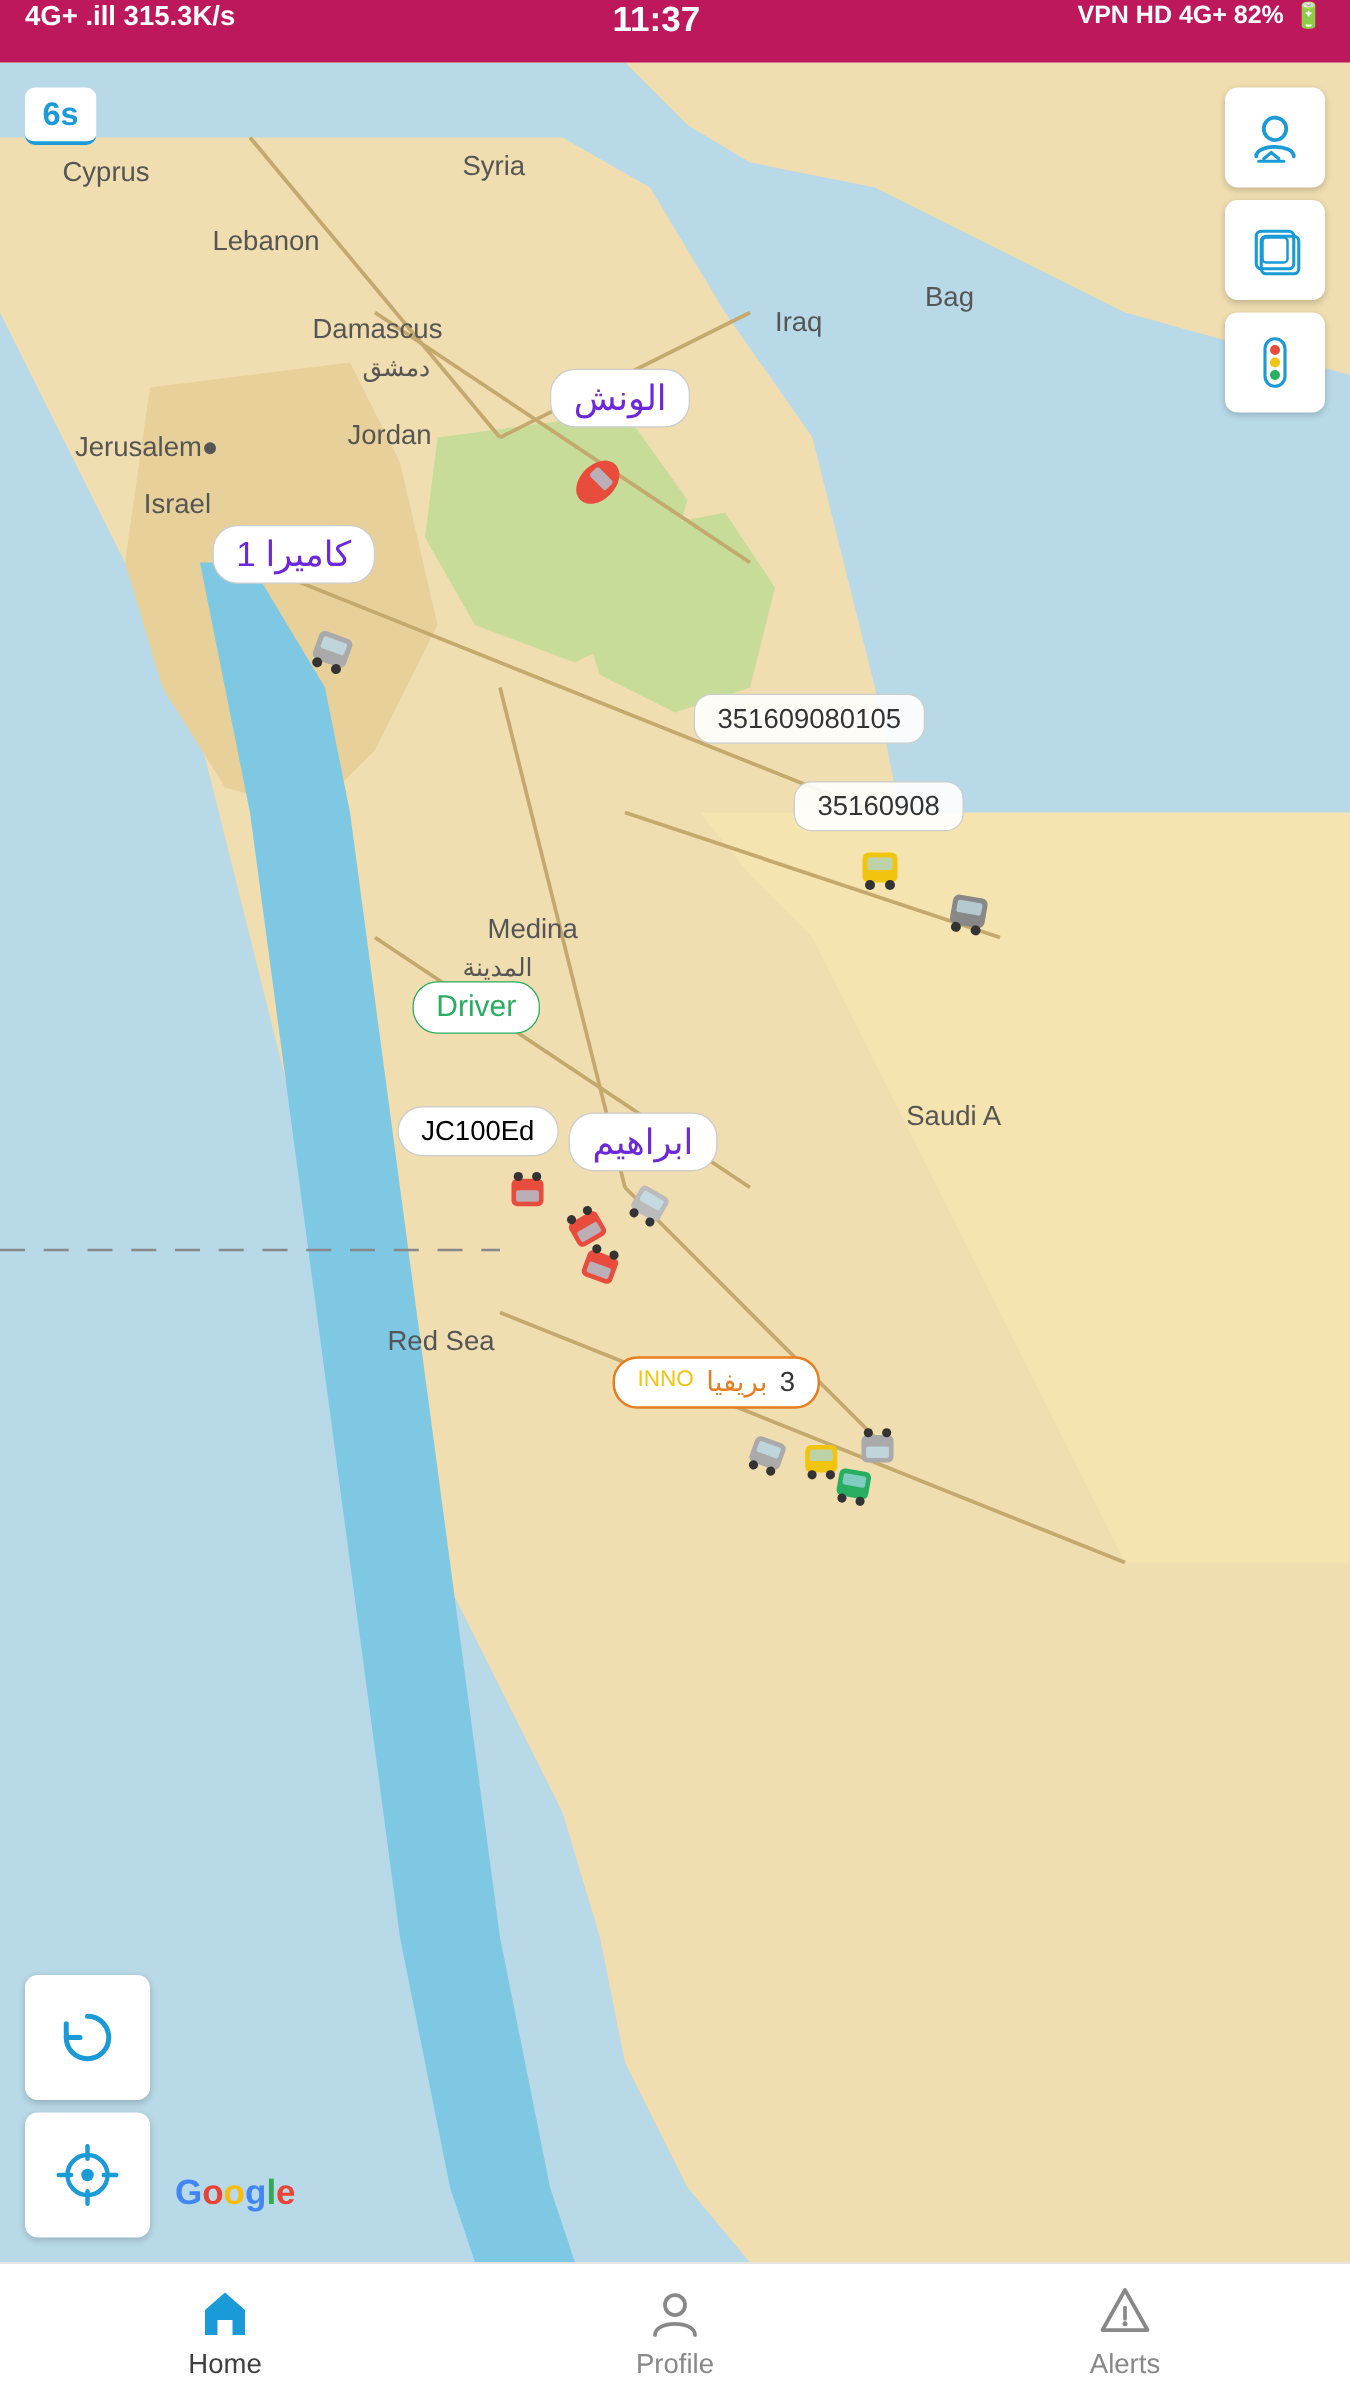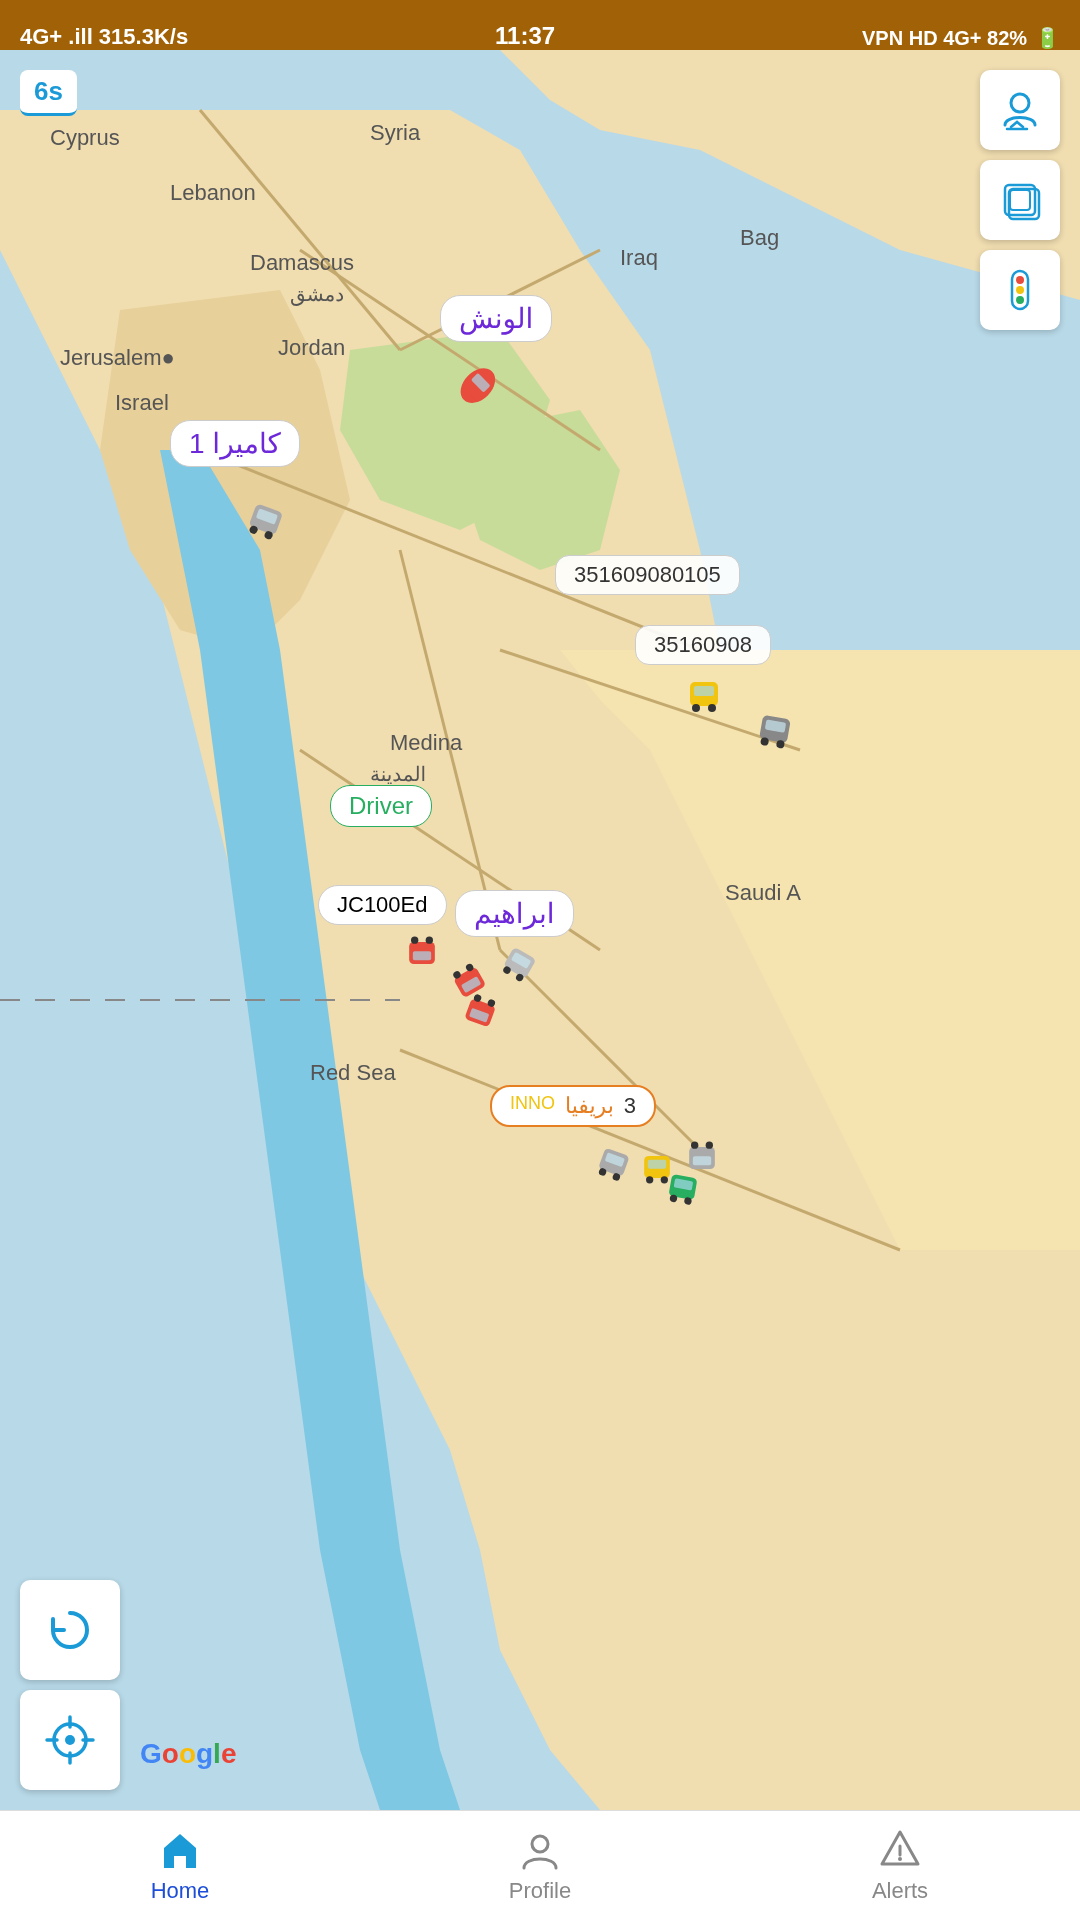--- a/index.html
+++ b/index.html
@@ -19,9 +19,9 @@
       position: absolute;
       top: 0; left: 0; right: 0;
       height: 50px;
-      background: #a16207;
-      display: flex;
-      align-items: flex-end;
+      background: #be185d;
+      display: flex;
+      align-items: flex-start;
       justify-content: space-between;
       padding: 0 20px;
       z-index: 100;

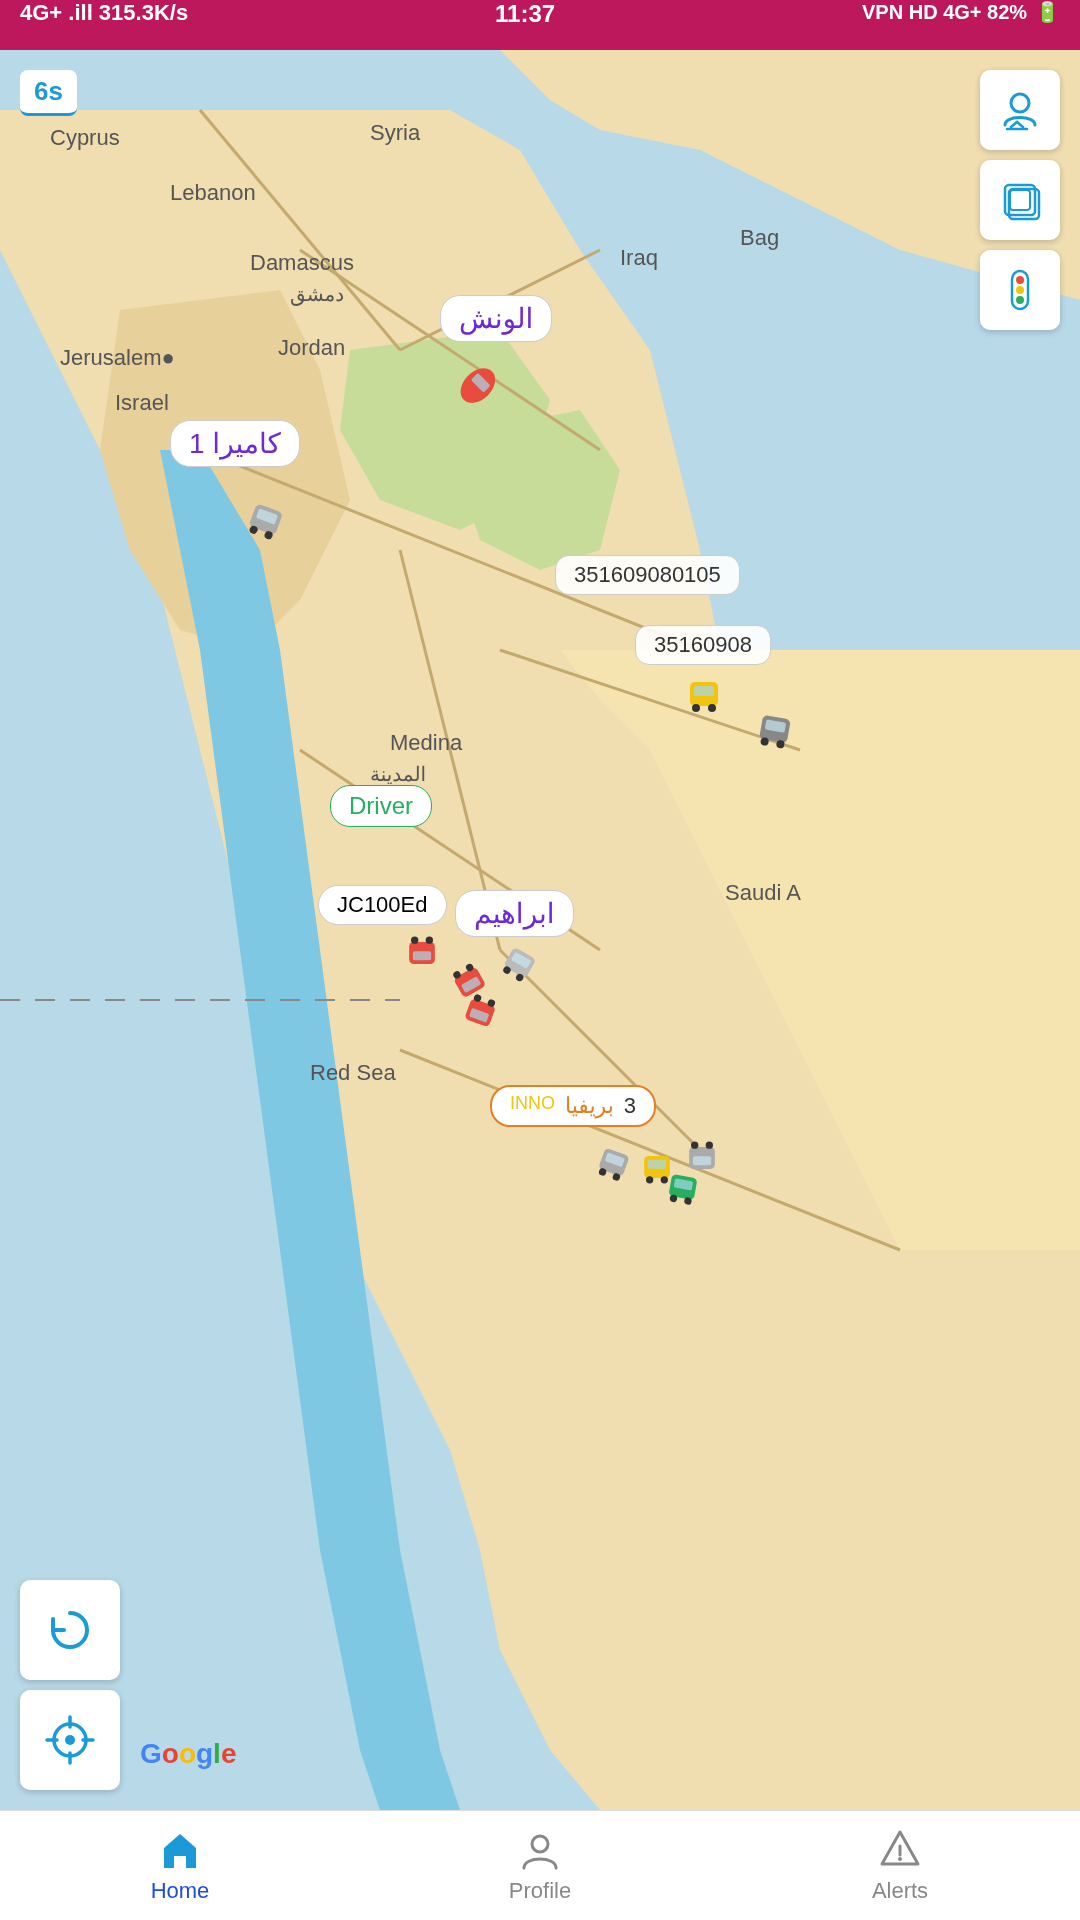--- a/index.html
+++ b/index.html
@@ -31,7 +31,7 @@
       gap: 36px;
     }
     #status-left { display: flex; align-items: center; gap: 8px; }
-    #status-center { font-size: 24px; }
+    #status-center { font-size: 28px; }
     #status-right { display: flex; align-items: center; gap: 8px; font-size: 20px; }
 
     

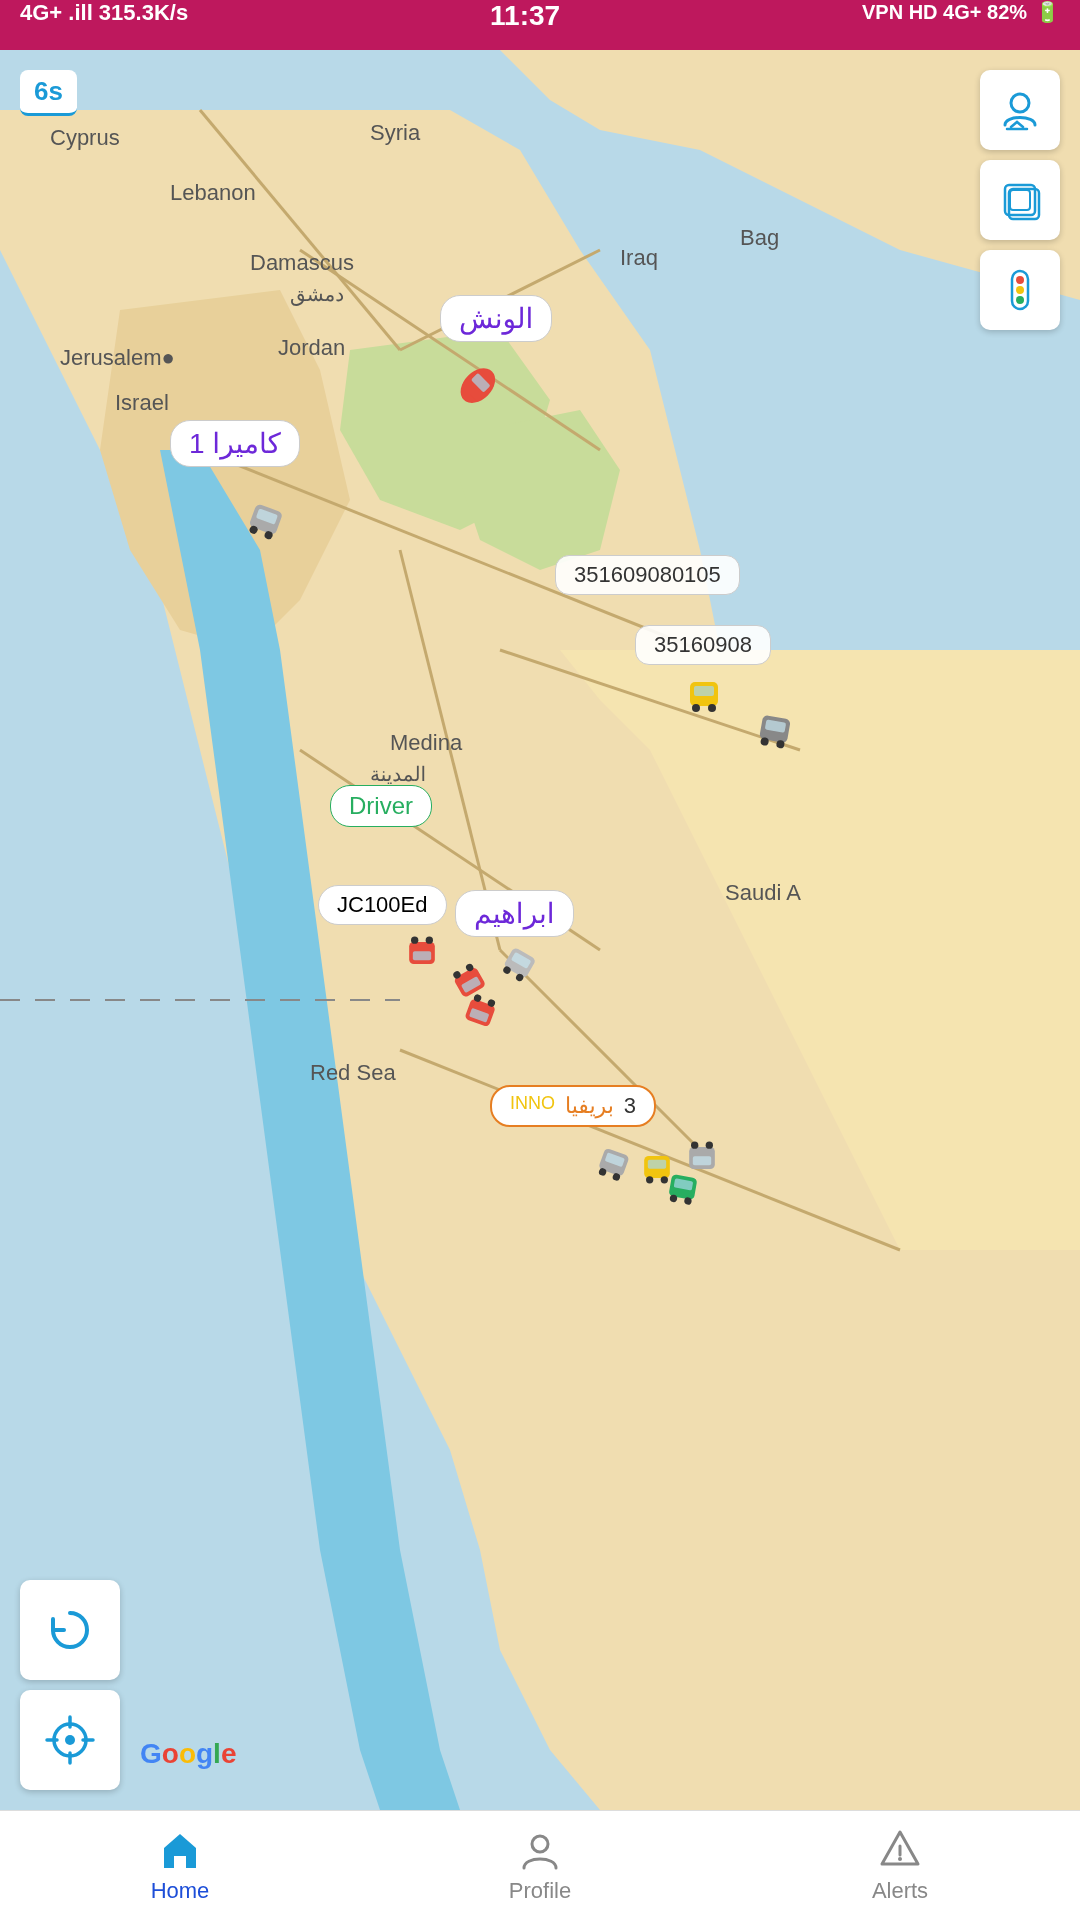--- a/index.html
+++ b/index.html
@@ -435,7 +435,7 @@
     <svg viewBox="0 0 44 44" fill="none" xmlns="http://www.w3.org/2000/svg">
       <path d="M22 6 L38 20 L38 40 L28 40 L28 28 L16 28 L16 40 L6 40 L6 20 Z" fill="#1a9ad7"></path>
     </svg>
-    <span class="nav-label" style="color:#1d4ed8;">Home</span>
+    <span class="nav-label" style="color:#404040;">Home</span>
   </div>
 
 

